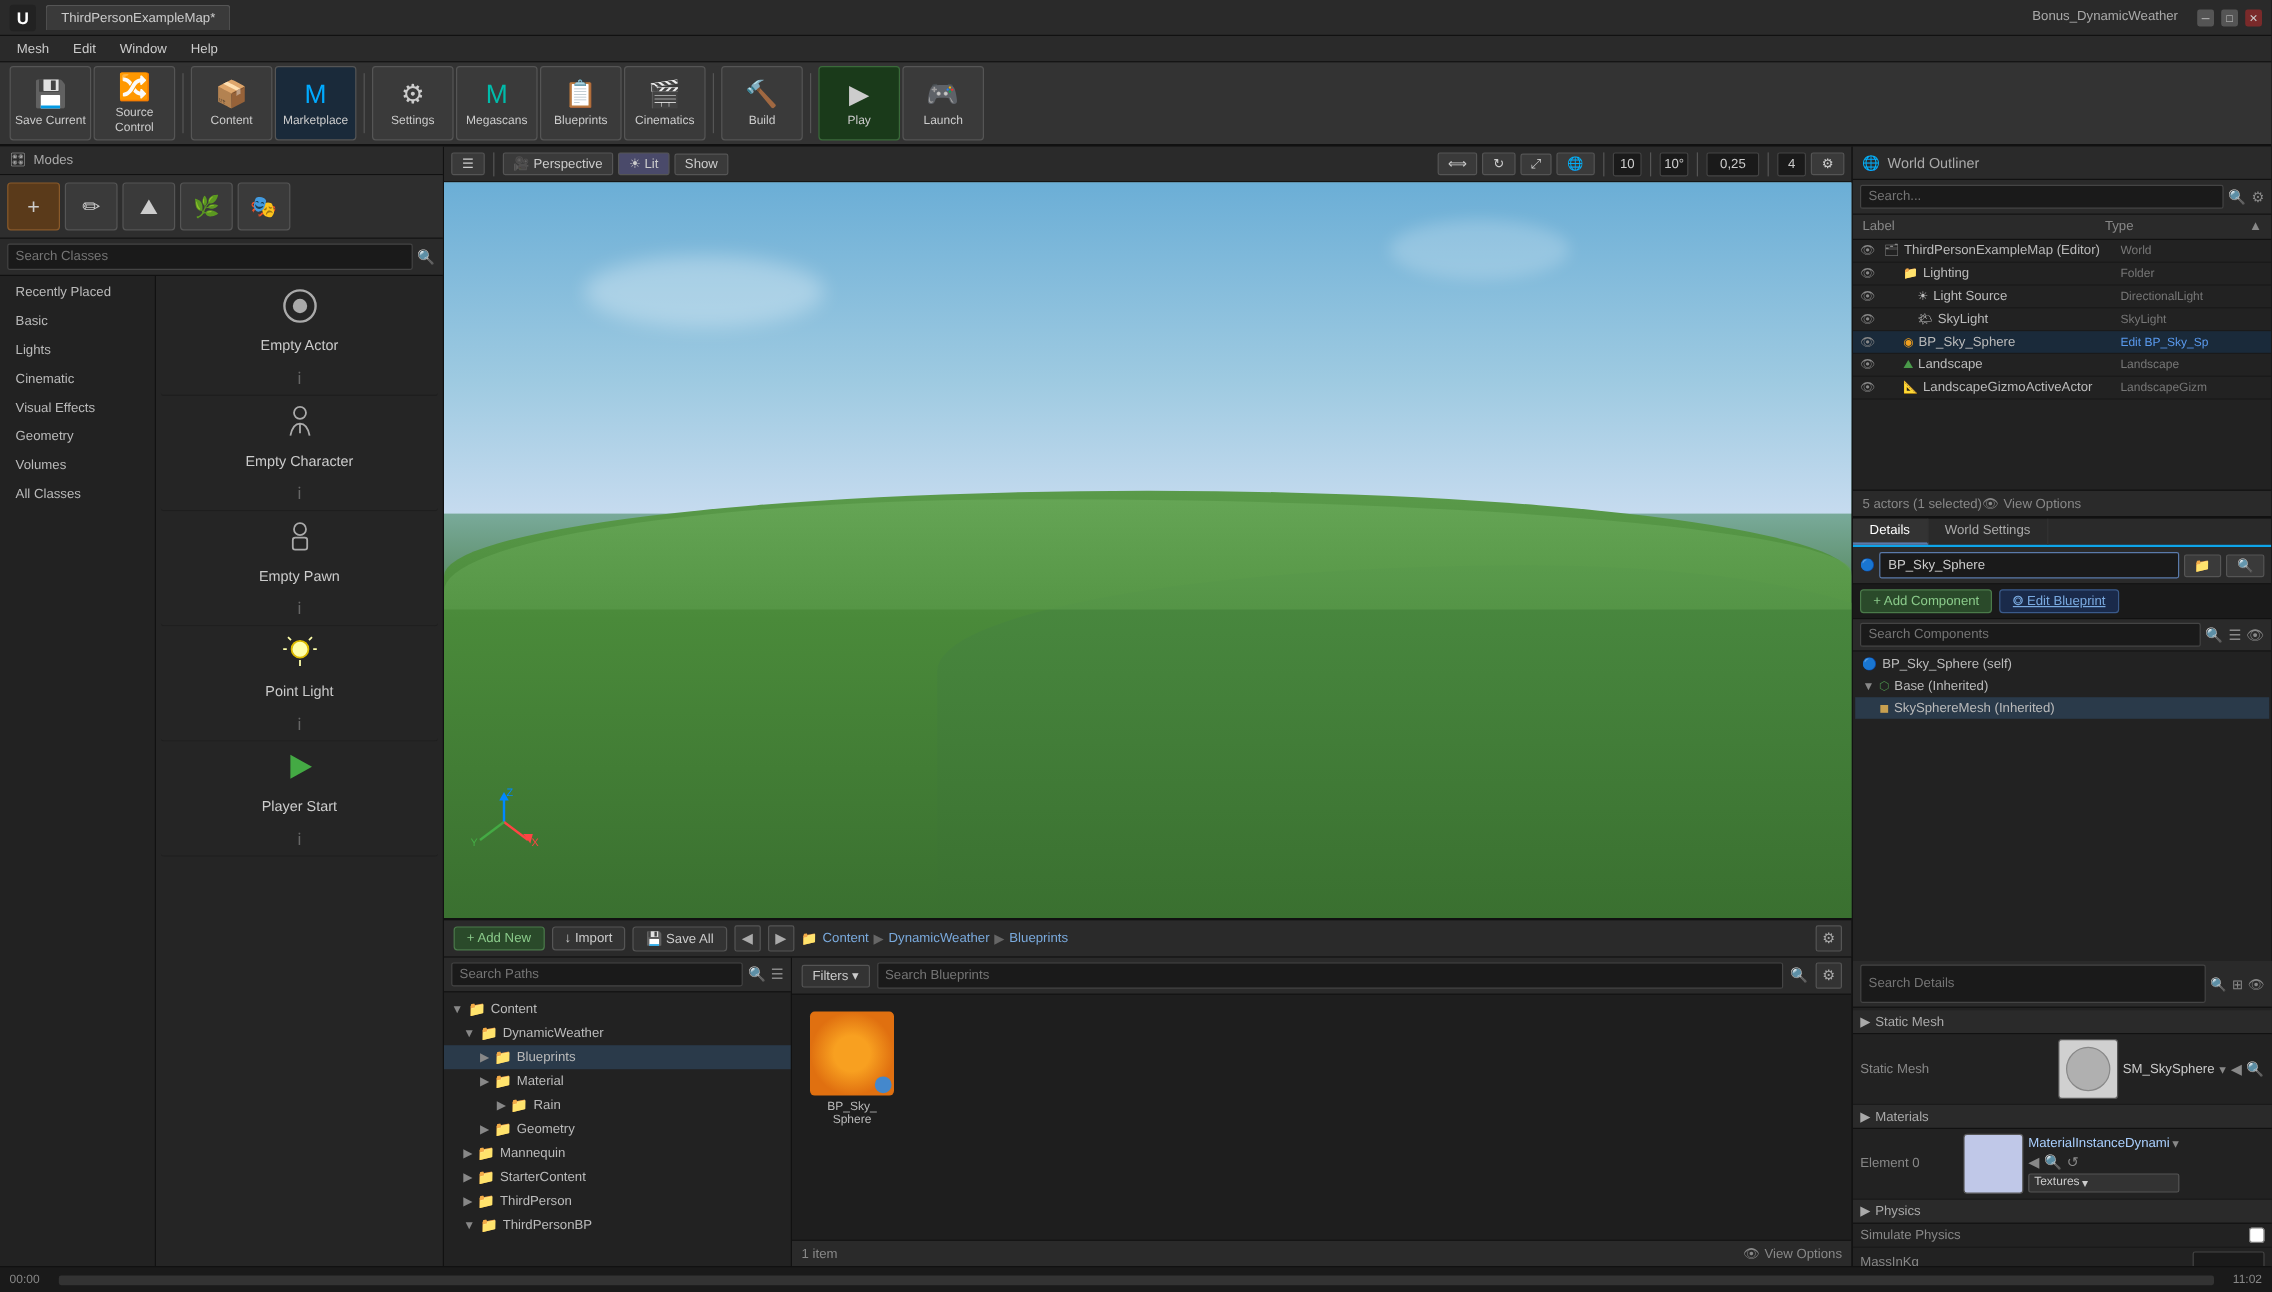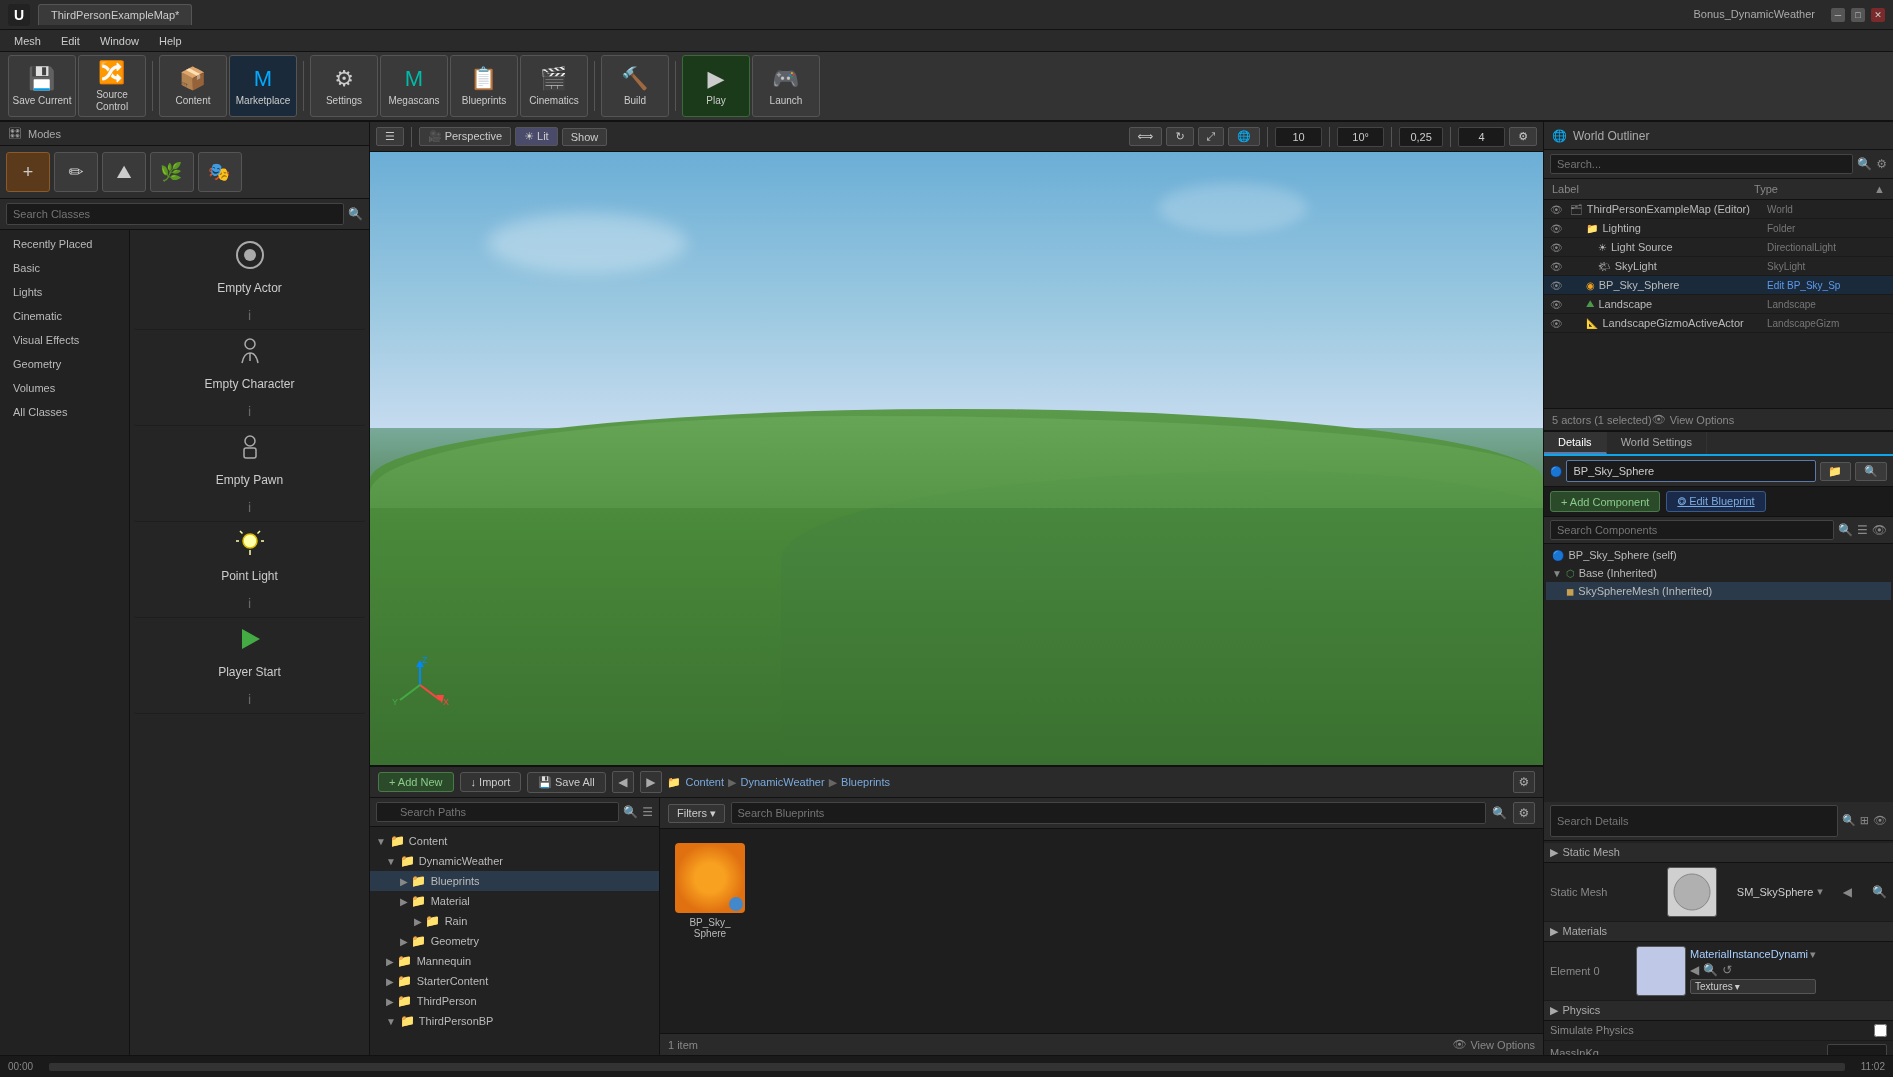--- a/index.html
+++ b/index.html
@@ -233,7 +233,7 @@
     .vp-btn.active { background: #4a4a6a; }
     .vp-sep { width: 1px; height: 20px; background: #555; margin: 0 3px; }
     .vp-number {
-      width: 47px; height: 20px;
+      width: 24px; height: 20px;
       background: #1a1a1a;
       border: 1px solid #444;
       border-radius: 2px;

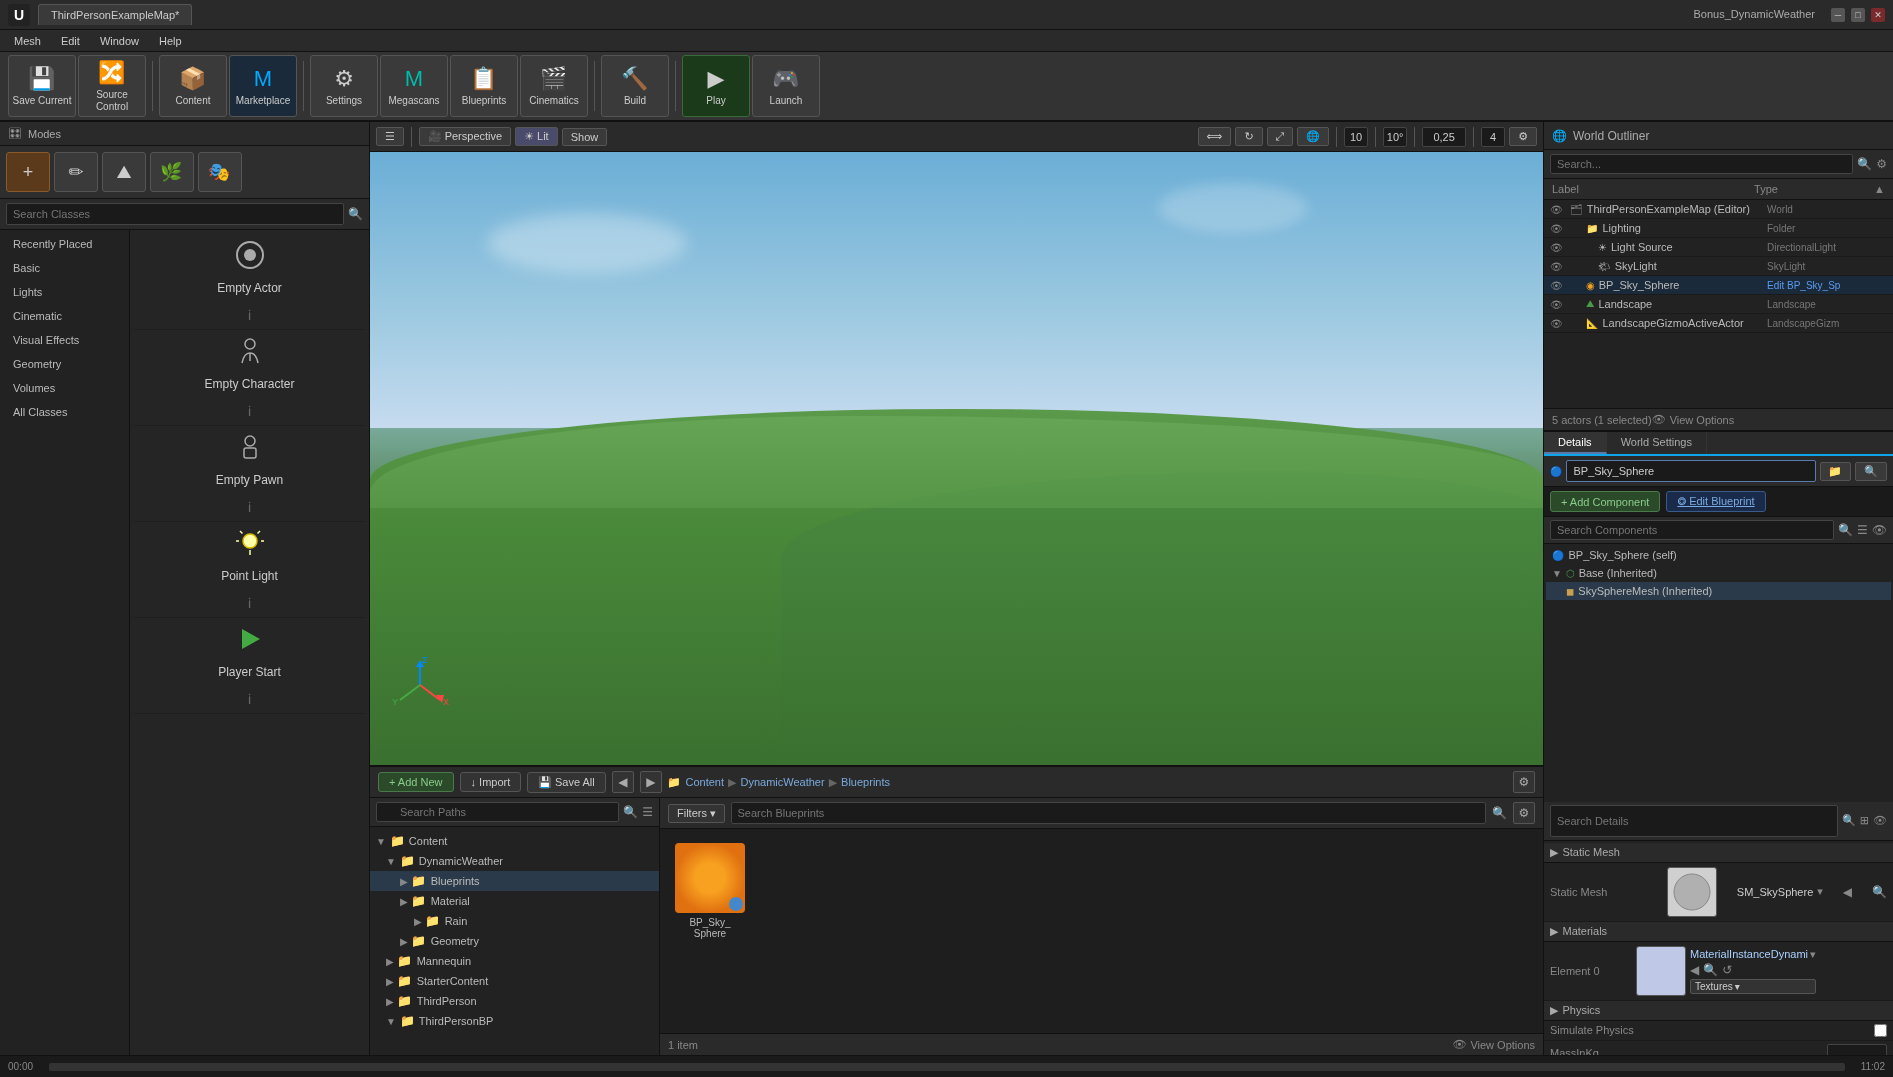--- a/index.html
+++ b/index.html
@@ -524,7 +524,7 @@
       border: 1px solid #444;
       border-radius: 2px;
       color: #ccc;
-      padding: 2px 23px;
+      padding: 2px 6px;
       font-size: 11px;
       height: 20px;
     }

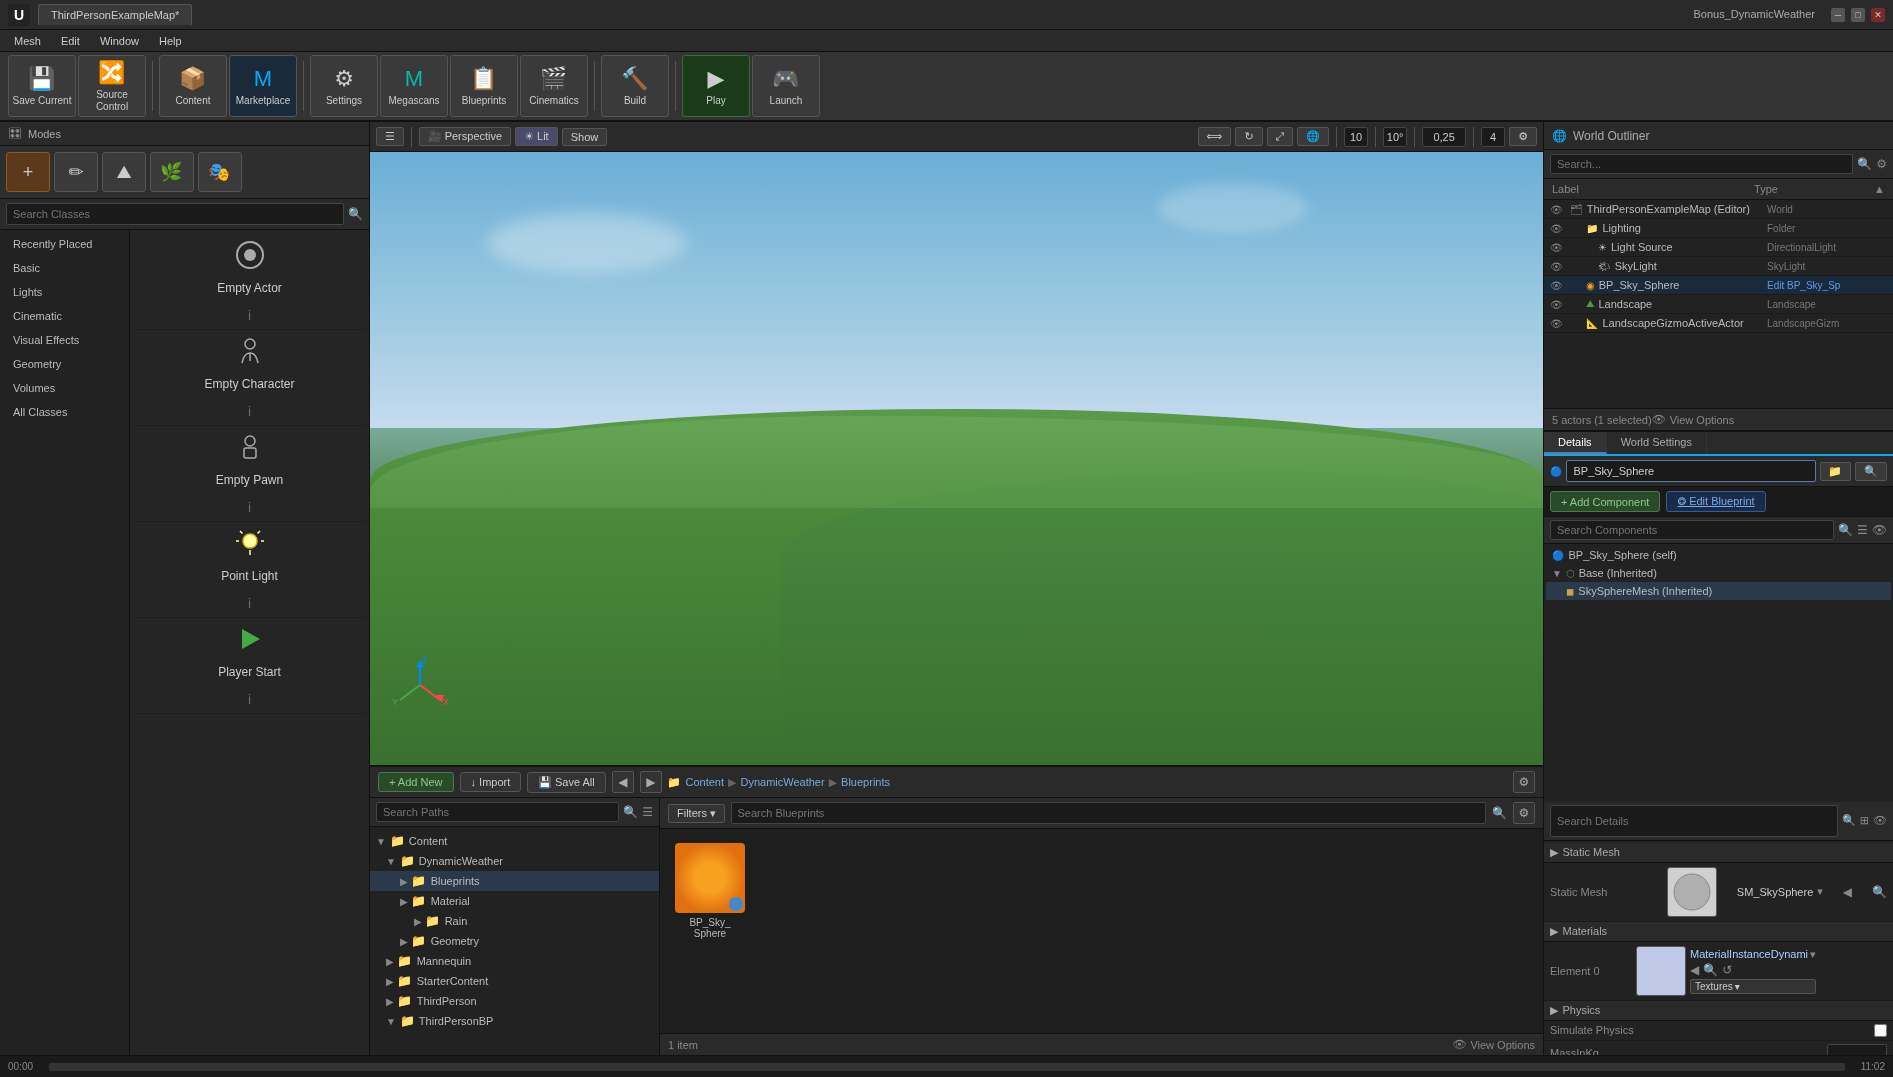--- a/index.html
+++ b/index.html
@@ -1186,7 +1186,7 @@
           </div>
           <div style="display:flex;align-items:center;padding:4px 6px;gap:6px;border-bottom:1px solid #1a1a1a;">
             <div style="flex:1;font-size:11px;color:#888;">Static Mesh</div>
-            <div style="display:flex;align-items:center;gap:20px;">
+            <div style="display:flex;align-items:center;gap:4px;">
               <div style="width:50px;height:50px;background:#d0d0d0;border:1px solid #555;border-radius:3px;display:flex;align-items:center;justify-content:center;">
                 <svg width="40" height="40" viewBox="0 0 40 40">
                   <ellipse cx="20" cy="20" rx="18" ry="18" fill="#b0b0b0" stroke="#888" stroke-width="1"></ellipse>

